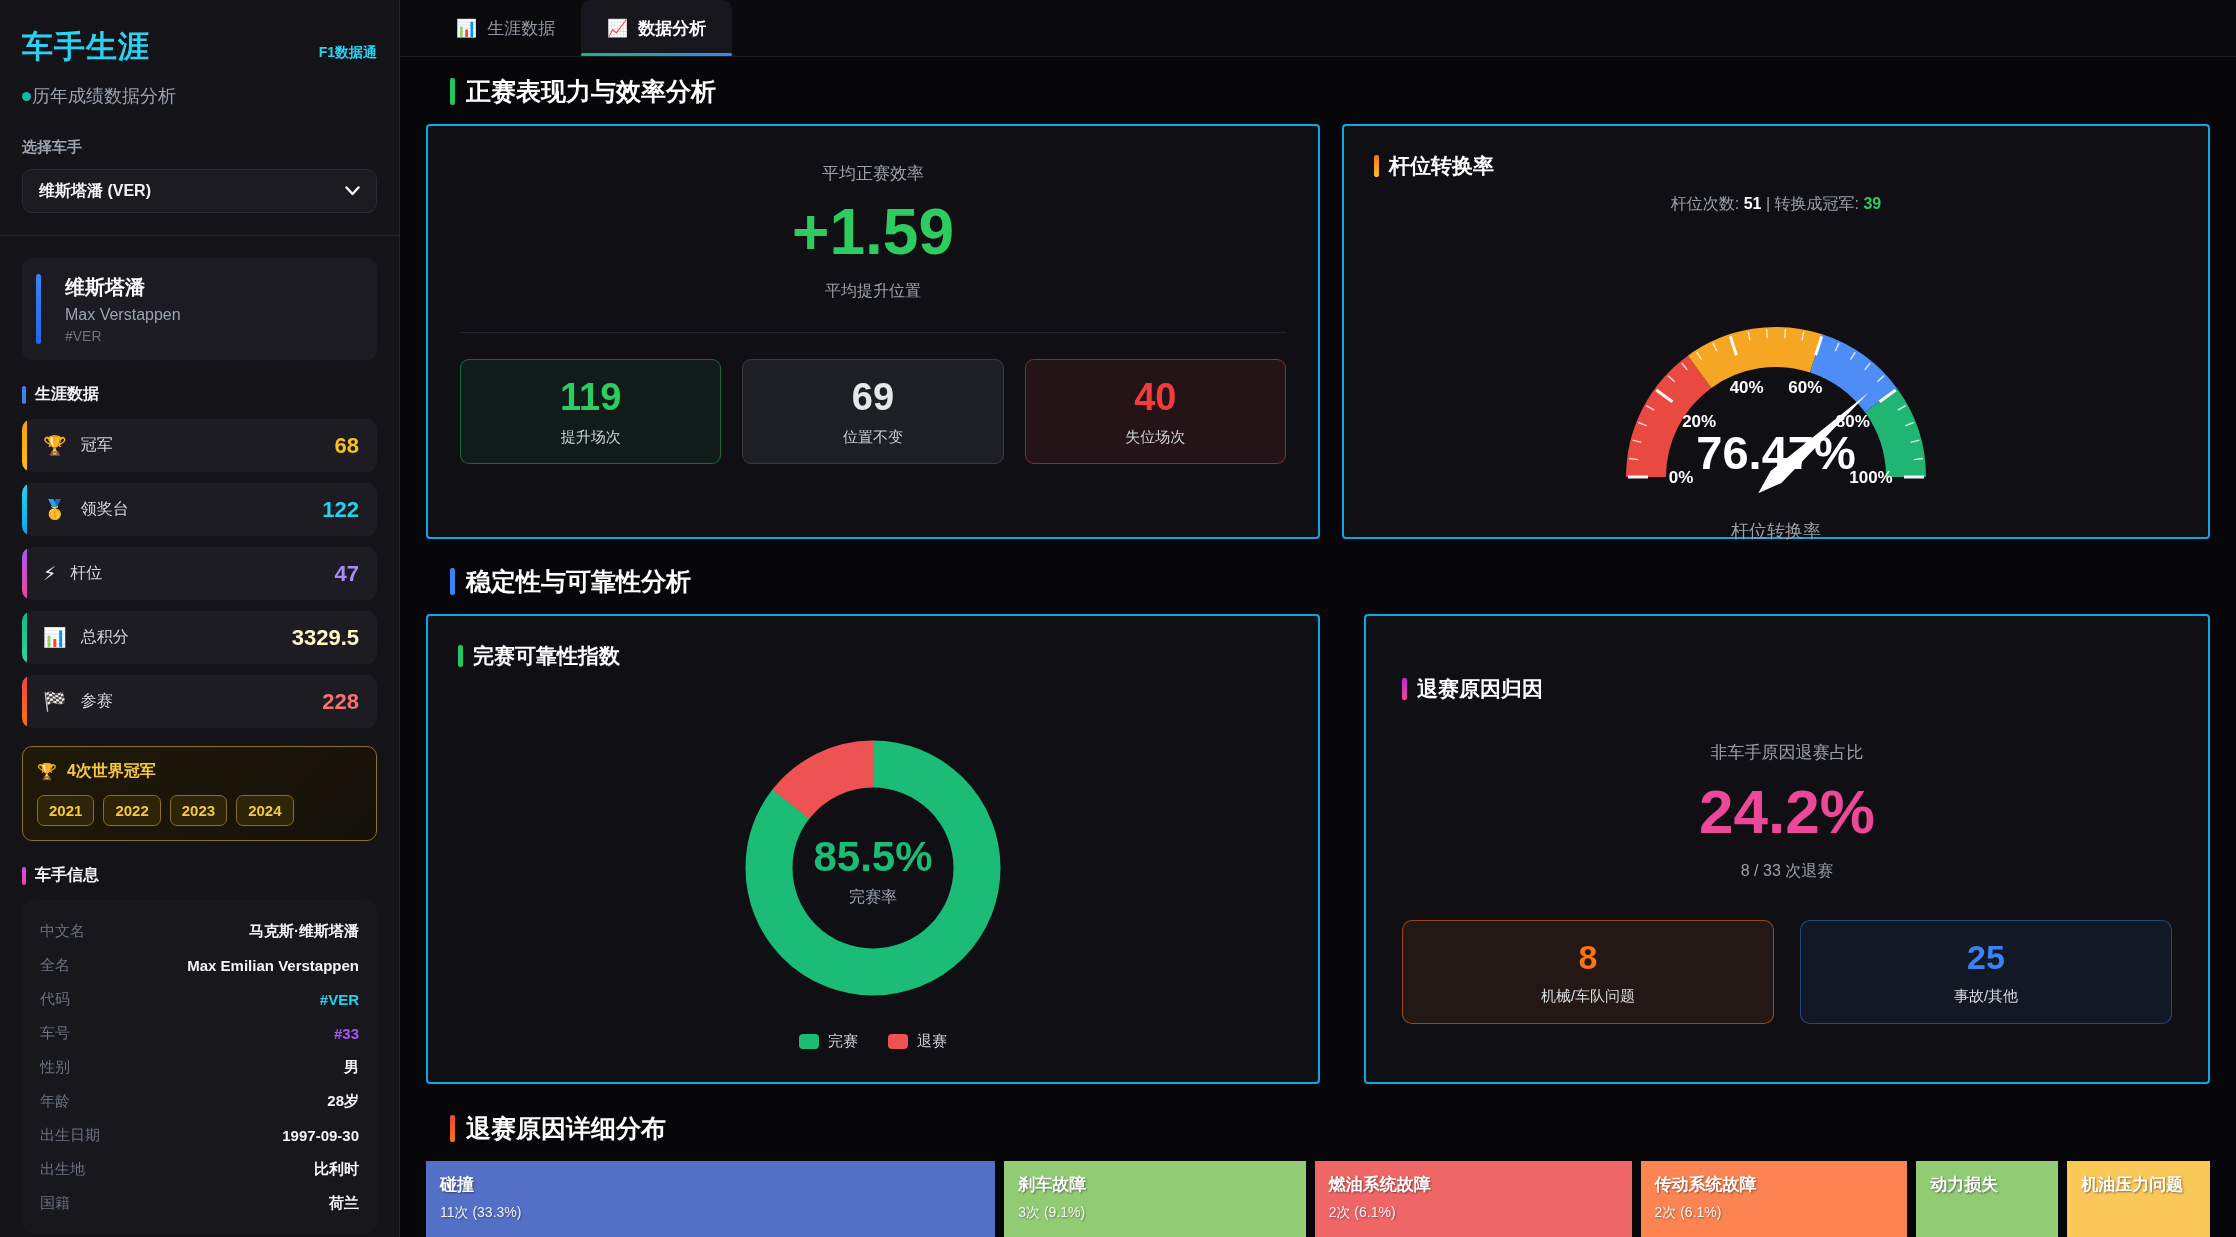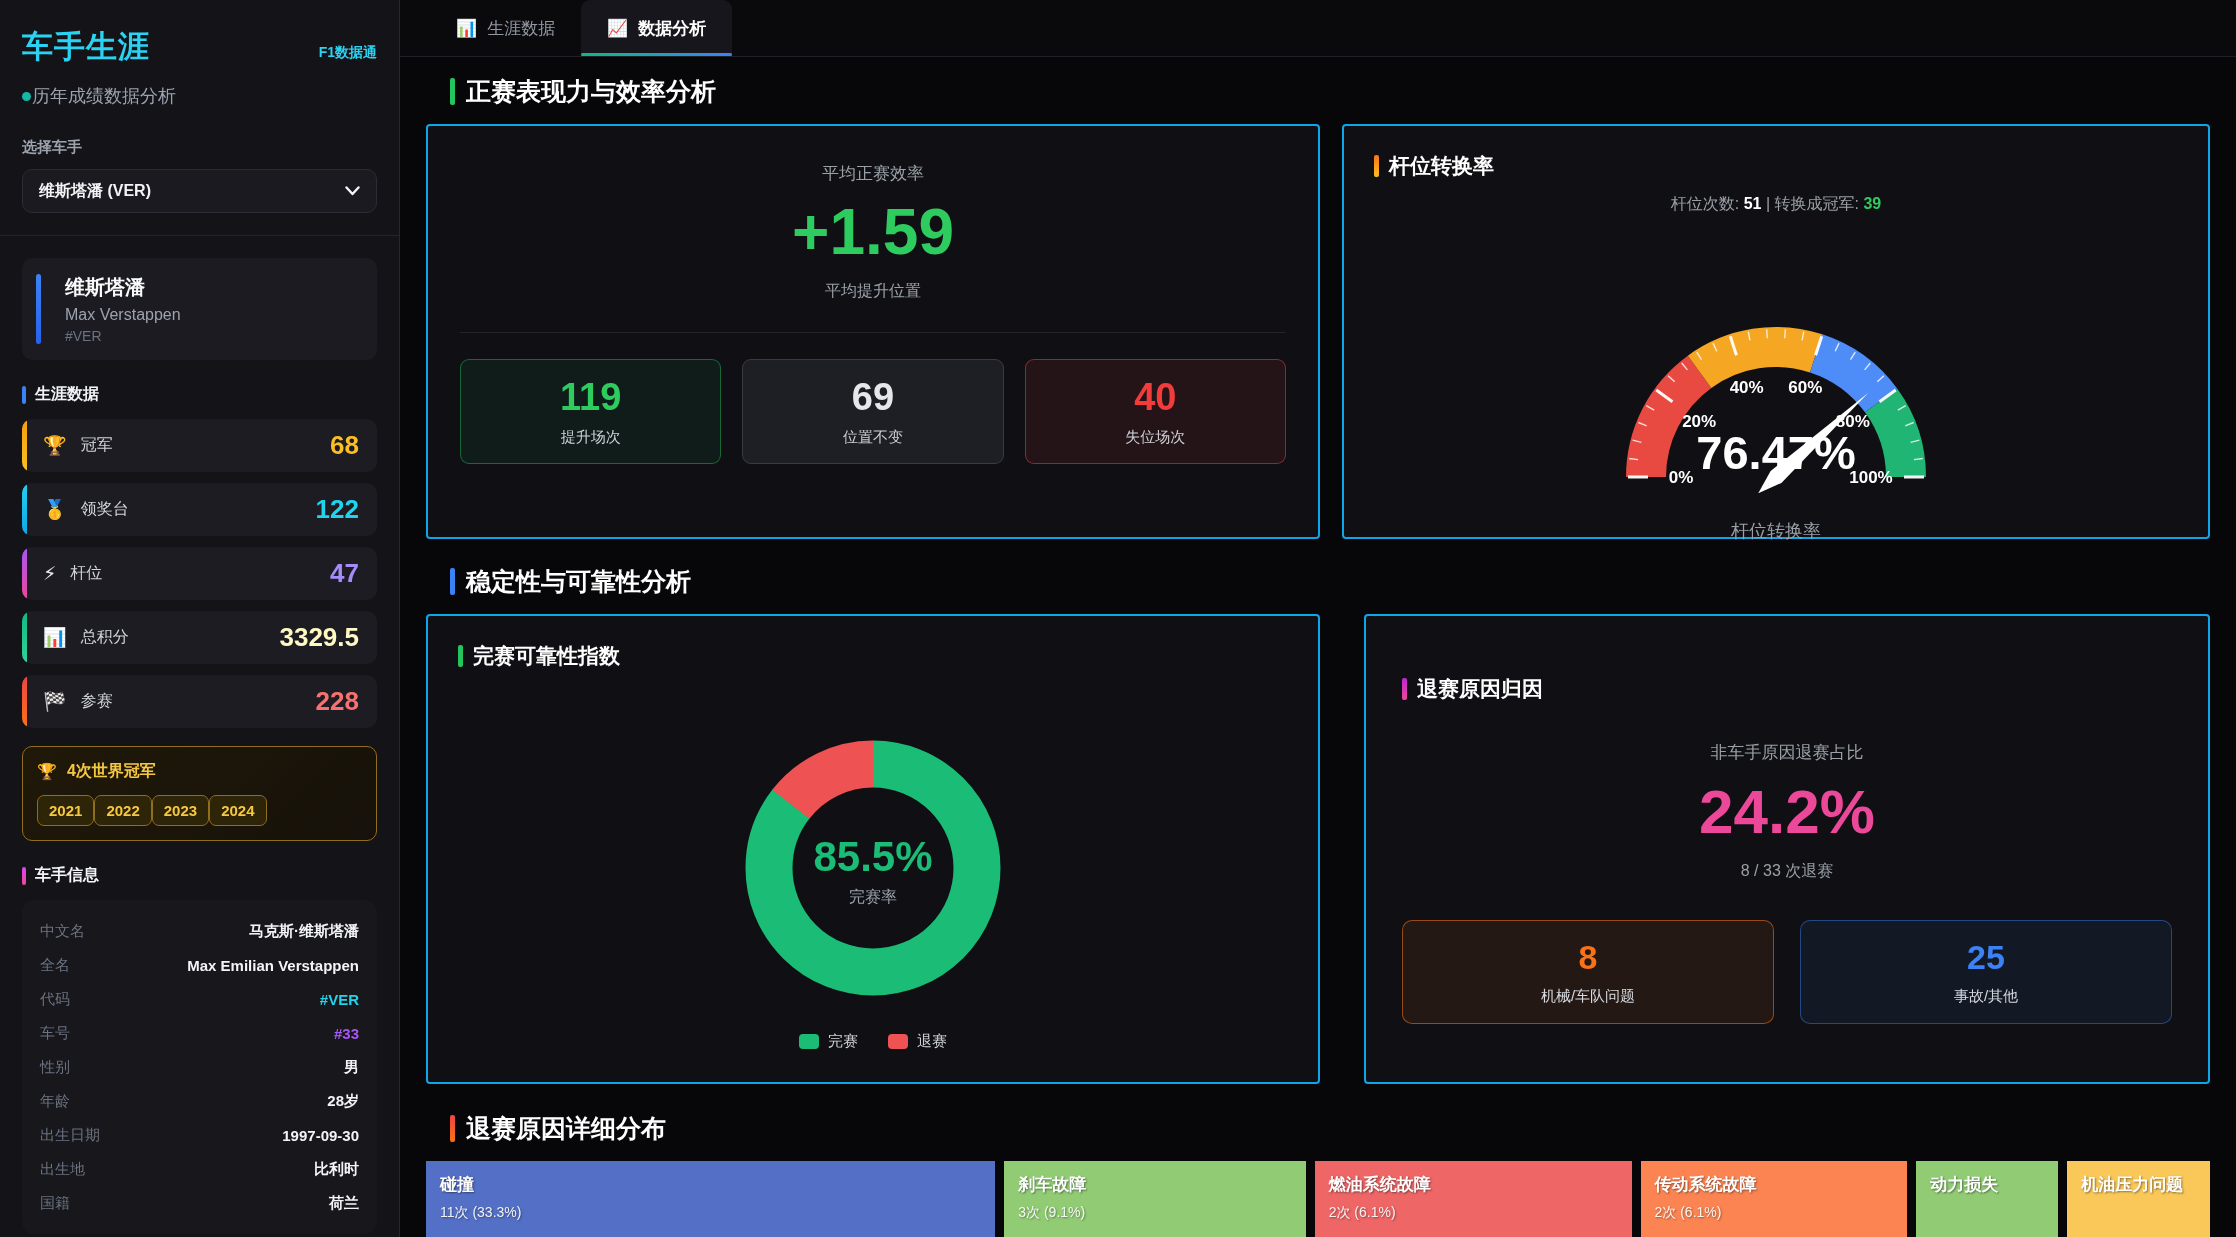--- a/index.html
+++ b/index.html
@@ -42,7 +42,7 @@
   .stat-body { flex:1; display:flex; align-items:center; gap:14px; padding:0 18px 0 16px; }
   .stat-icon { font-size:19px; }
   .stat-label { font-size:16px; color:#d1d5db; }
-  .stat-value { margin-left:auto; font-size:26px; font-weight:bold; }
+  .stat-value { margin-left:auto; font-size:22px; font-weight:bold; }
 
   .champ-box { margin-top:18px; border:1px solid #8f6e1e; border-radius:10px;
     background:linear-gradient(135deg,#201909,#16110a); padding:14px 14px 14px 14px; }

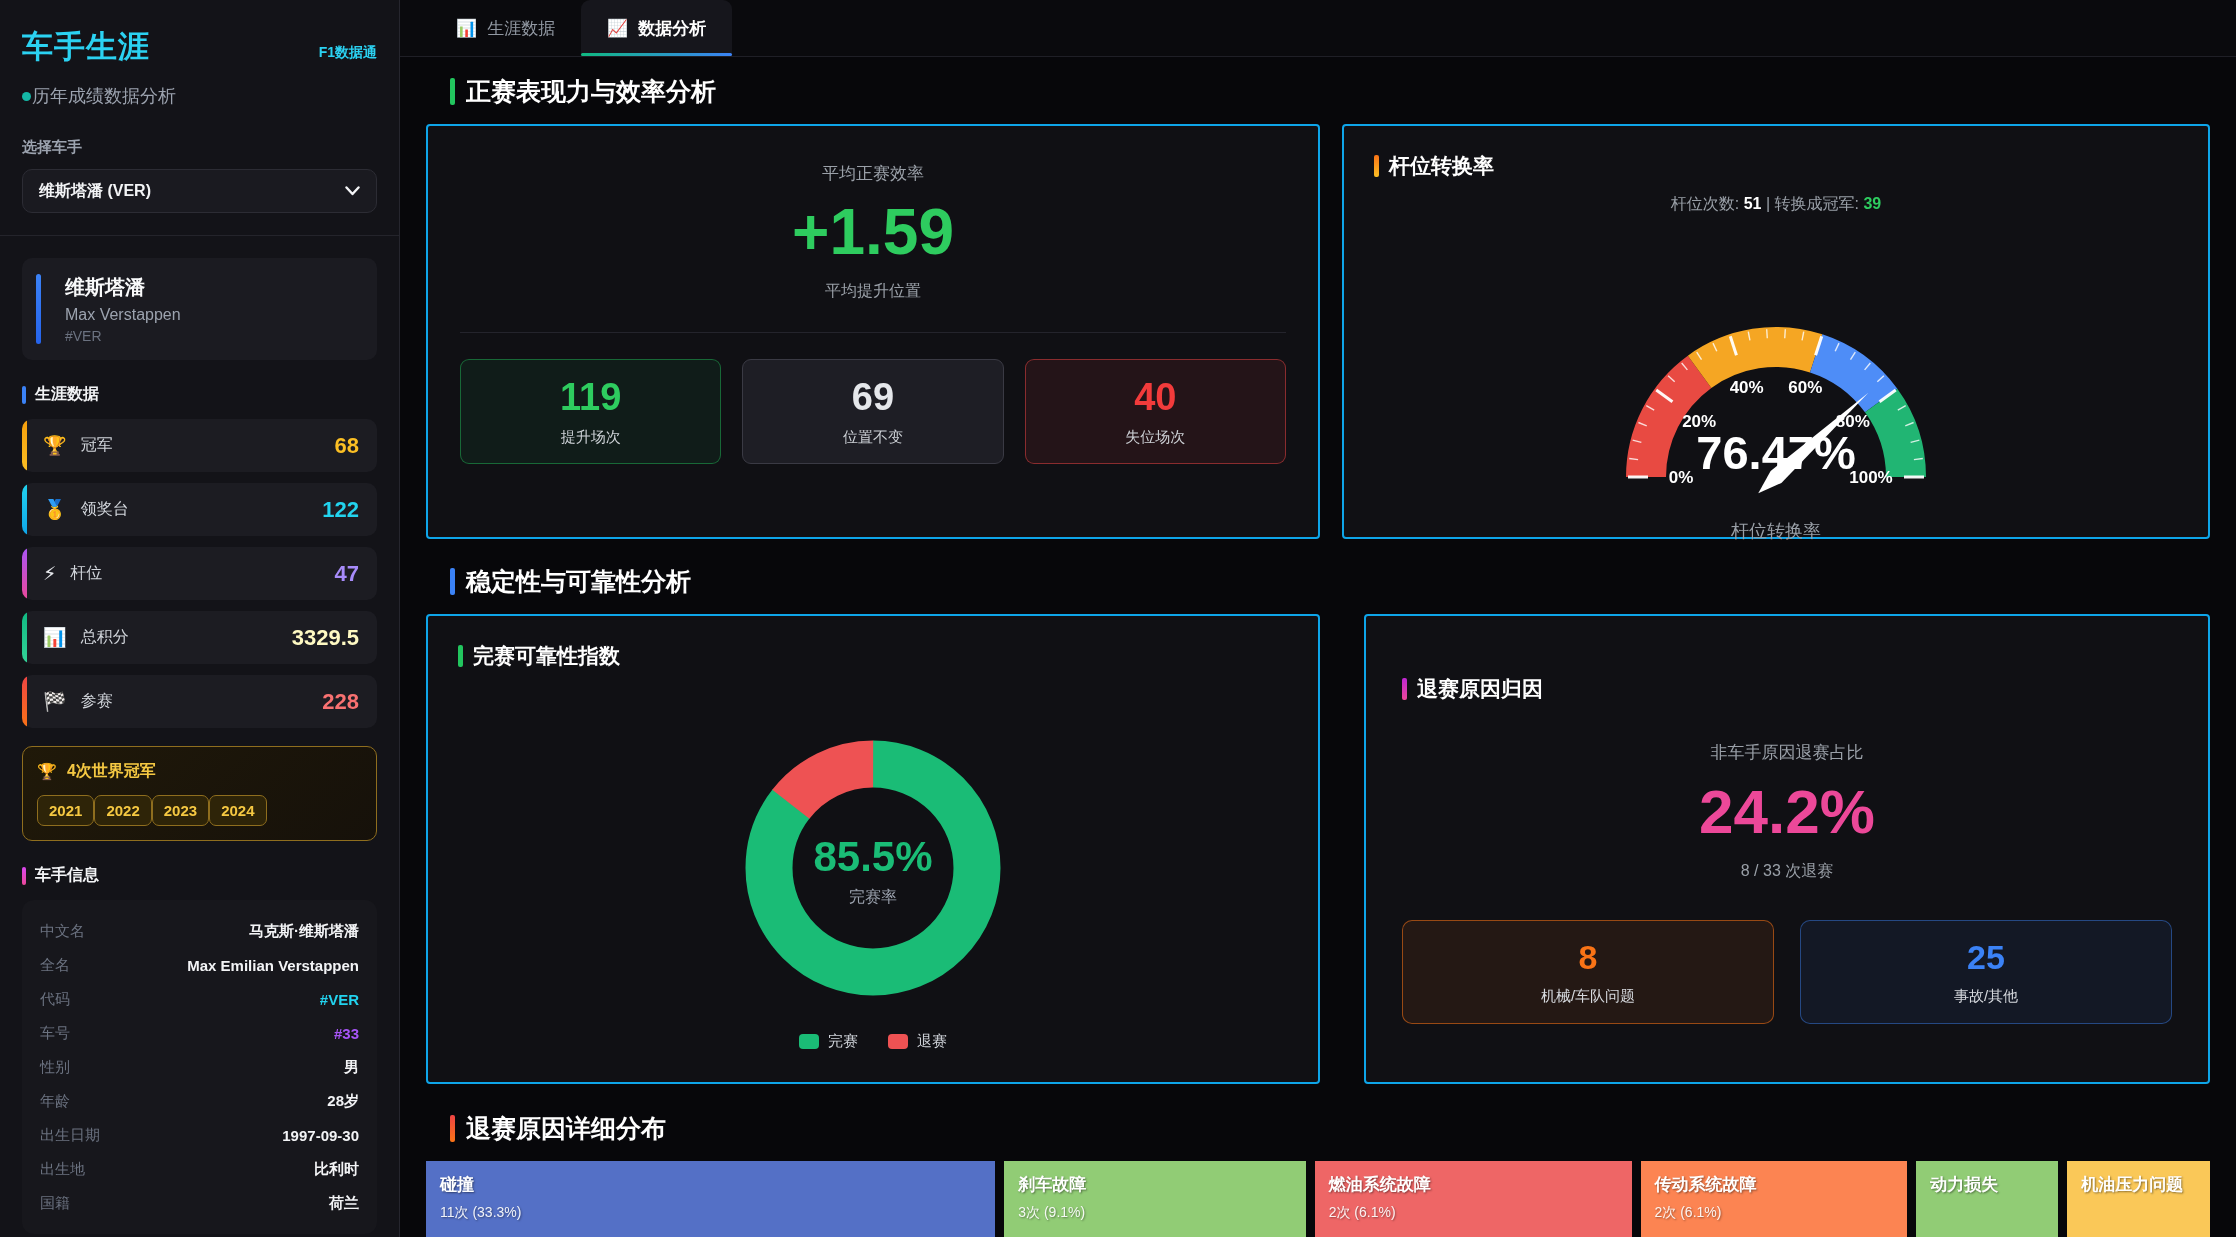--- a/index.html
+++ b/index.html
@@ -47,7 +47,7 @@
   .champ-box { margin-top:18px; border:1px solid #8f6e1e; border-radius:10px;
     background:linear-gradient(135deg,#201909,#16110a); padding:14px 14px 14px 14px; }
   .champ-title { display:flex; align-items:center; gap:10px; font-size:16px; font-weight:bold; color:#f5c842; }
-  .champ-years { display:flex; gap:0; margin-top:13px; }
+  .champ-years { display:flex; gap:9px; margin-top:13px; }
   .year-chip { background:#2e2408; border:1px solid #8f6e1e; border-radius:7px; color:#f5c842;
     font-weight:bold; font-size:15px; padding:6px 11px; }
 

